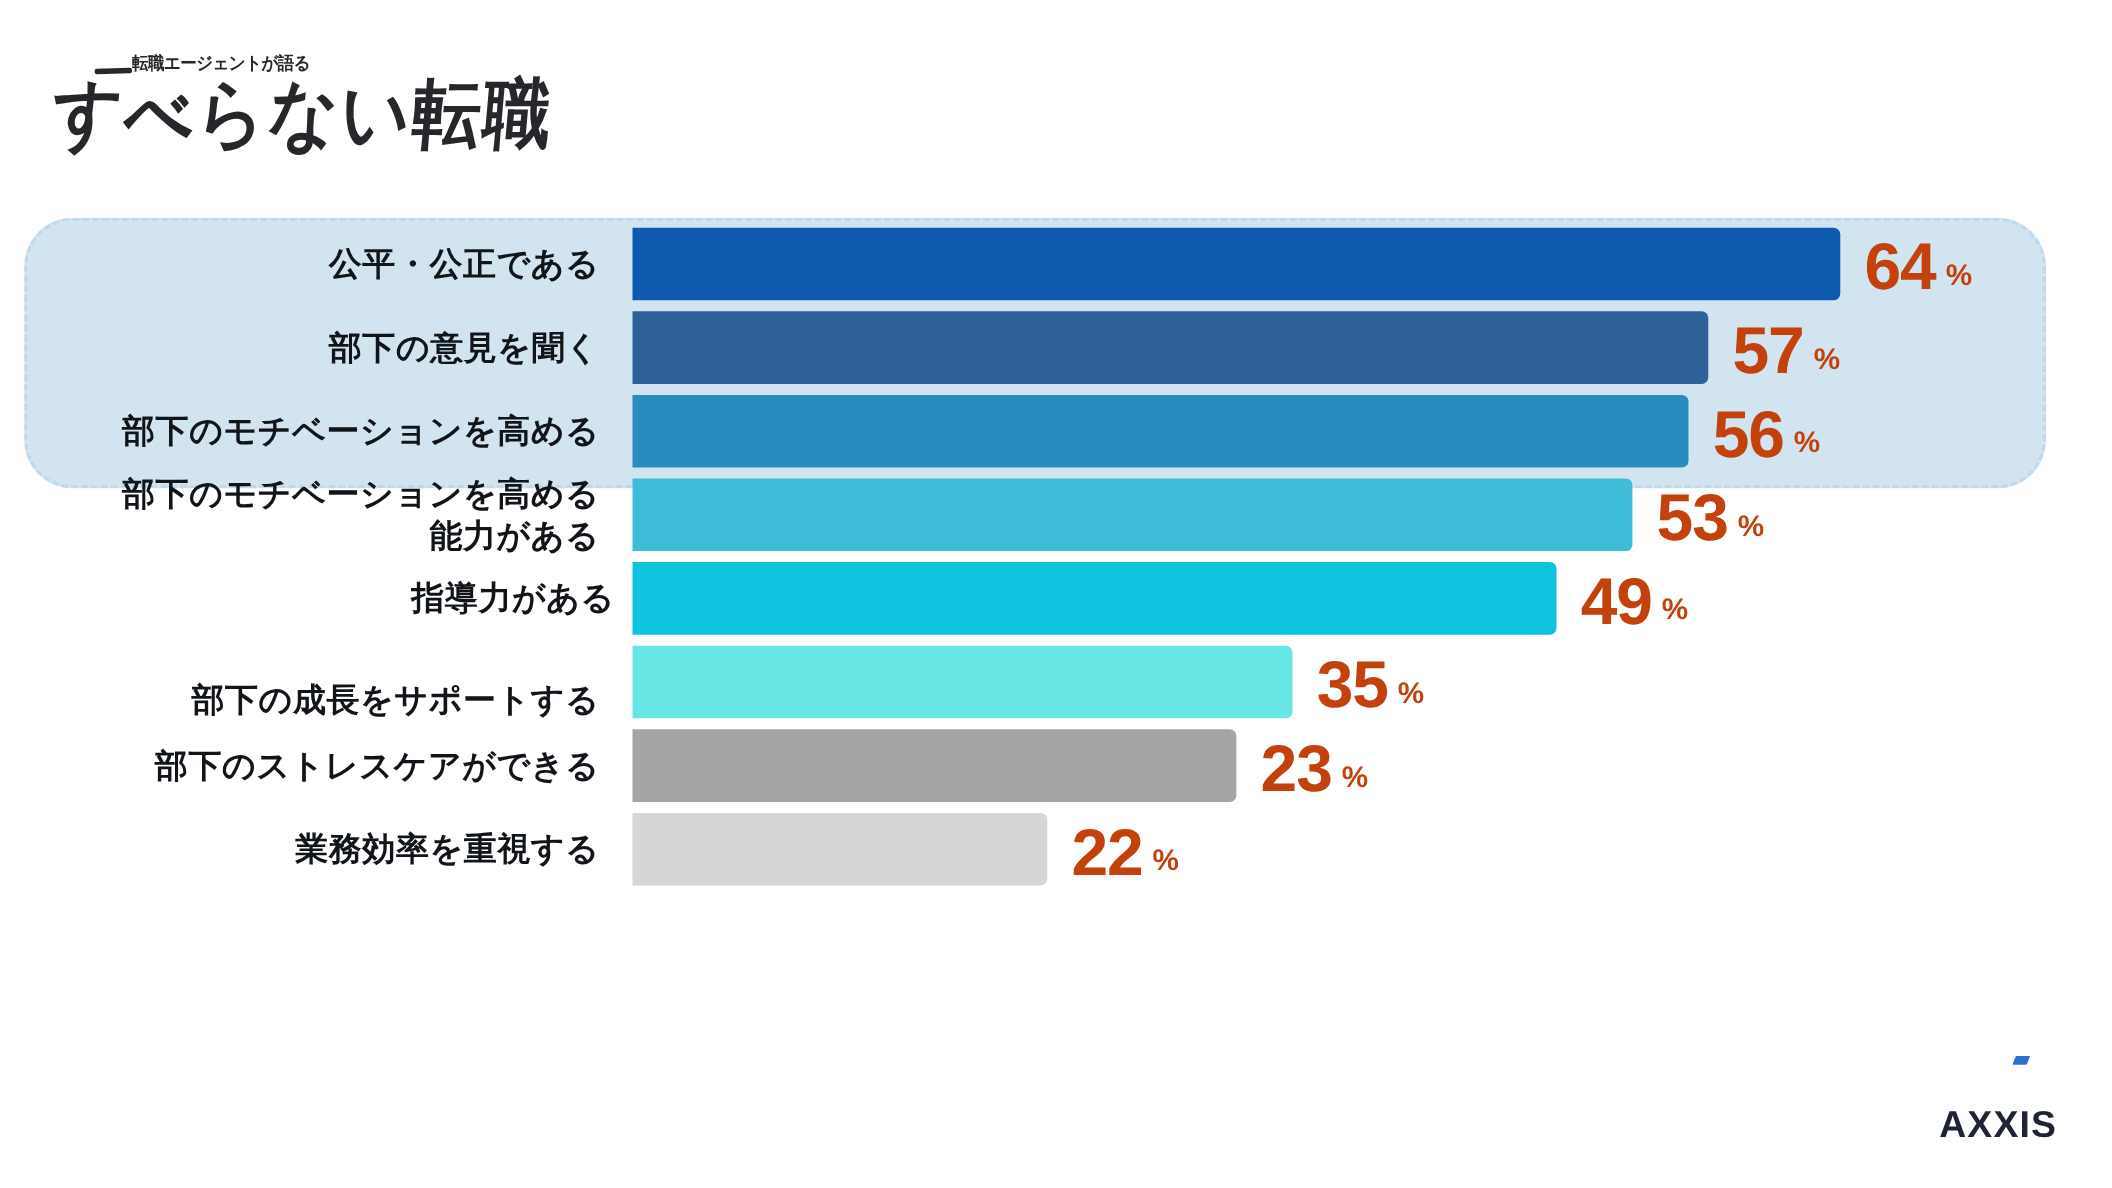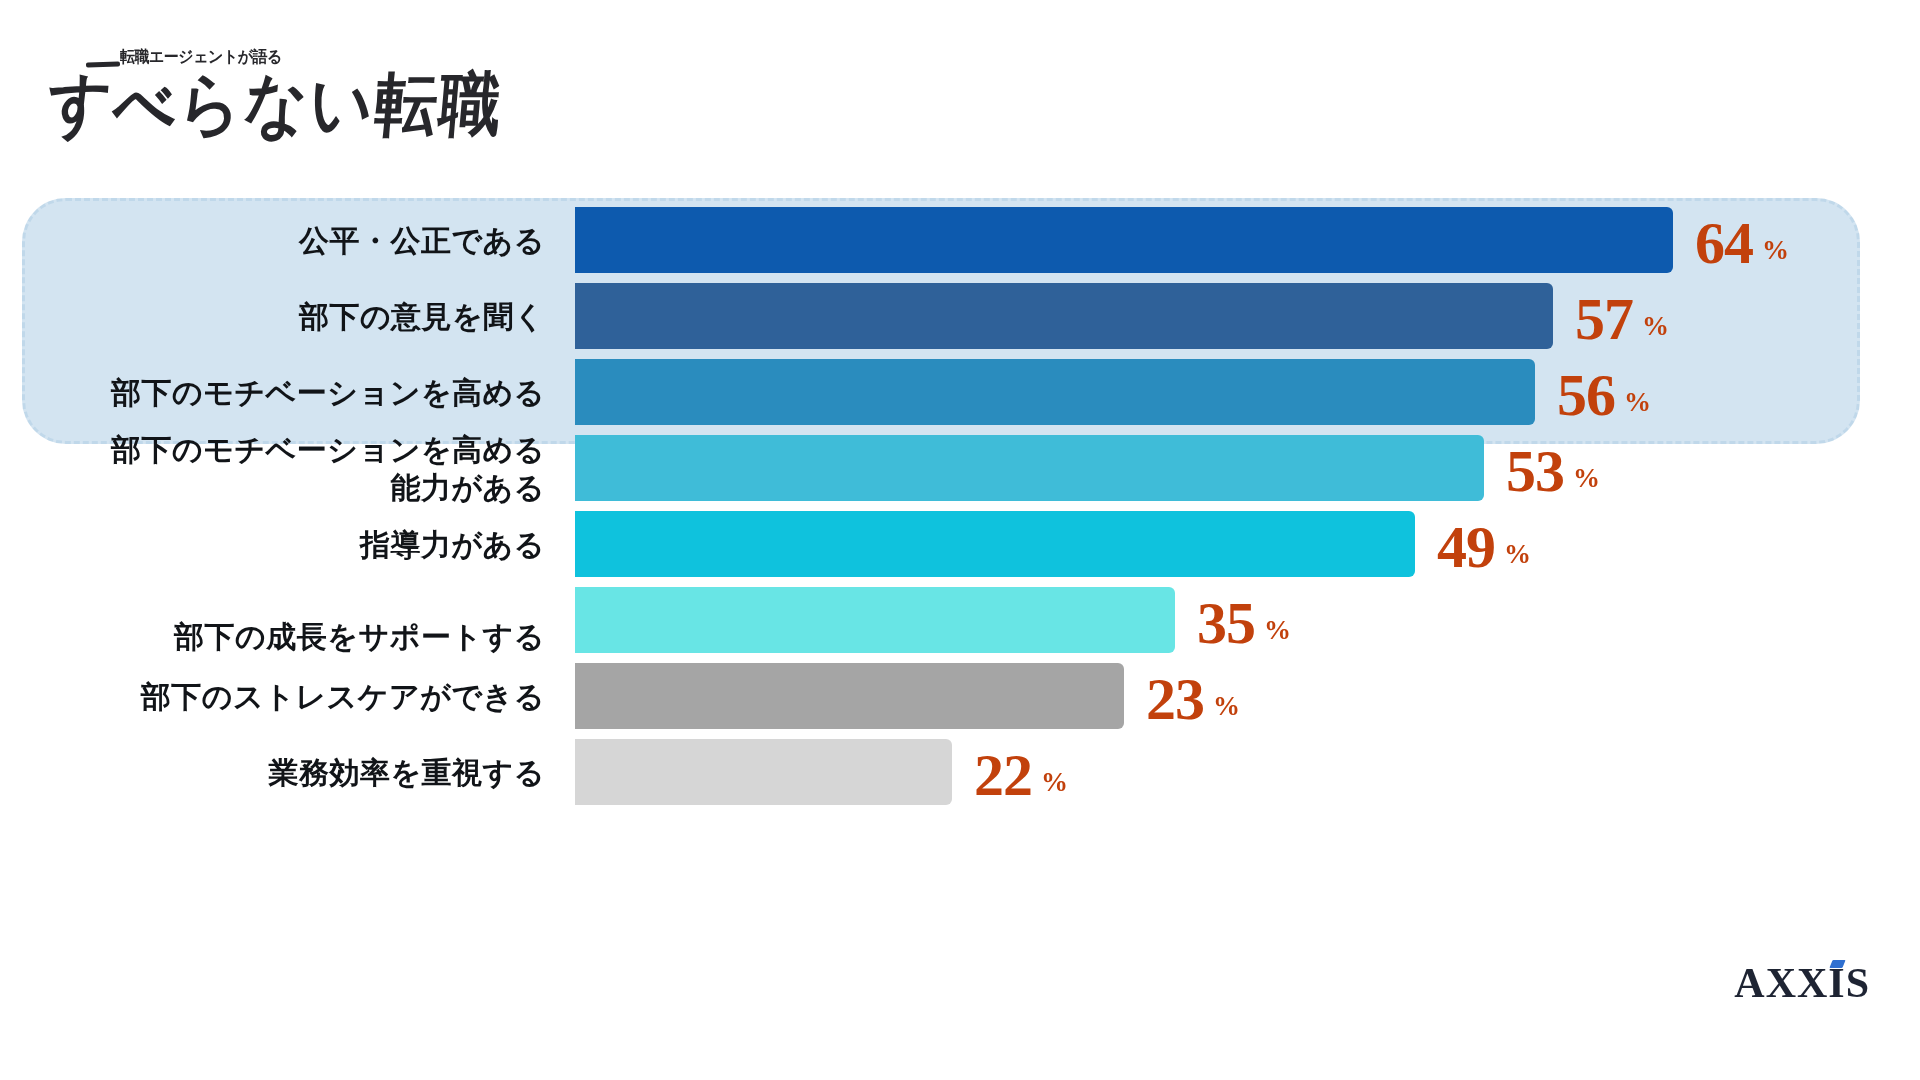--- a/index.html
+++ b/index.html
@@ -48,7 +48,7 @@
 
   
   #chart{
-    position:absolute;left:0;top:0;width:1920px;height:1080px;font-family:Liberation Serif, serif;
+    position:absolute;left:0;top:0;width:1920px;height:1080px;
   }
   .row{
     position:absolute;

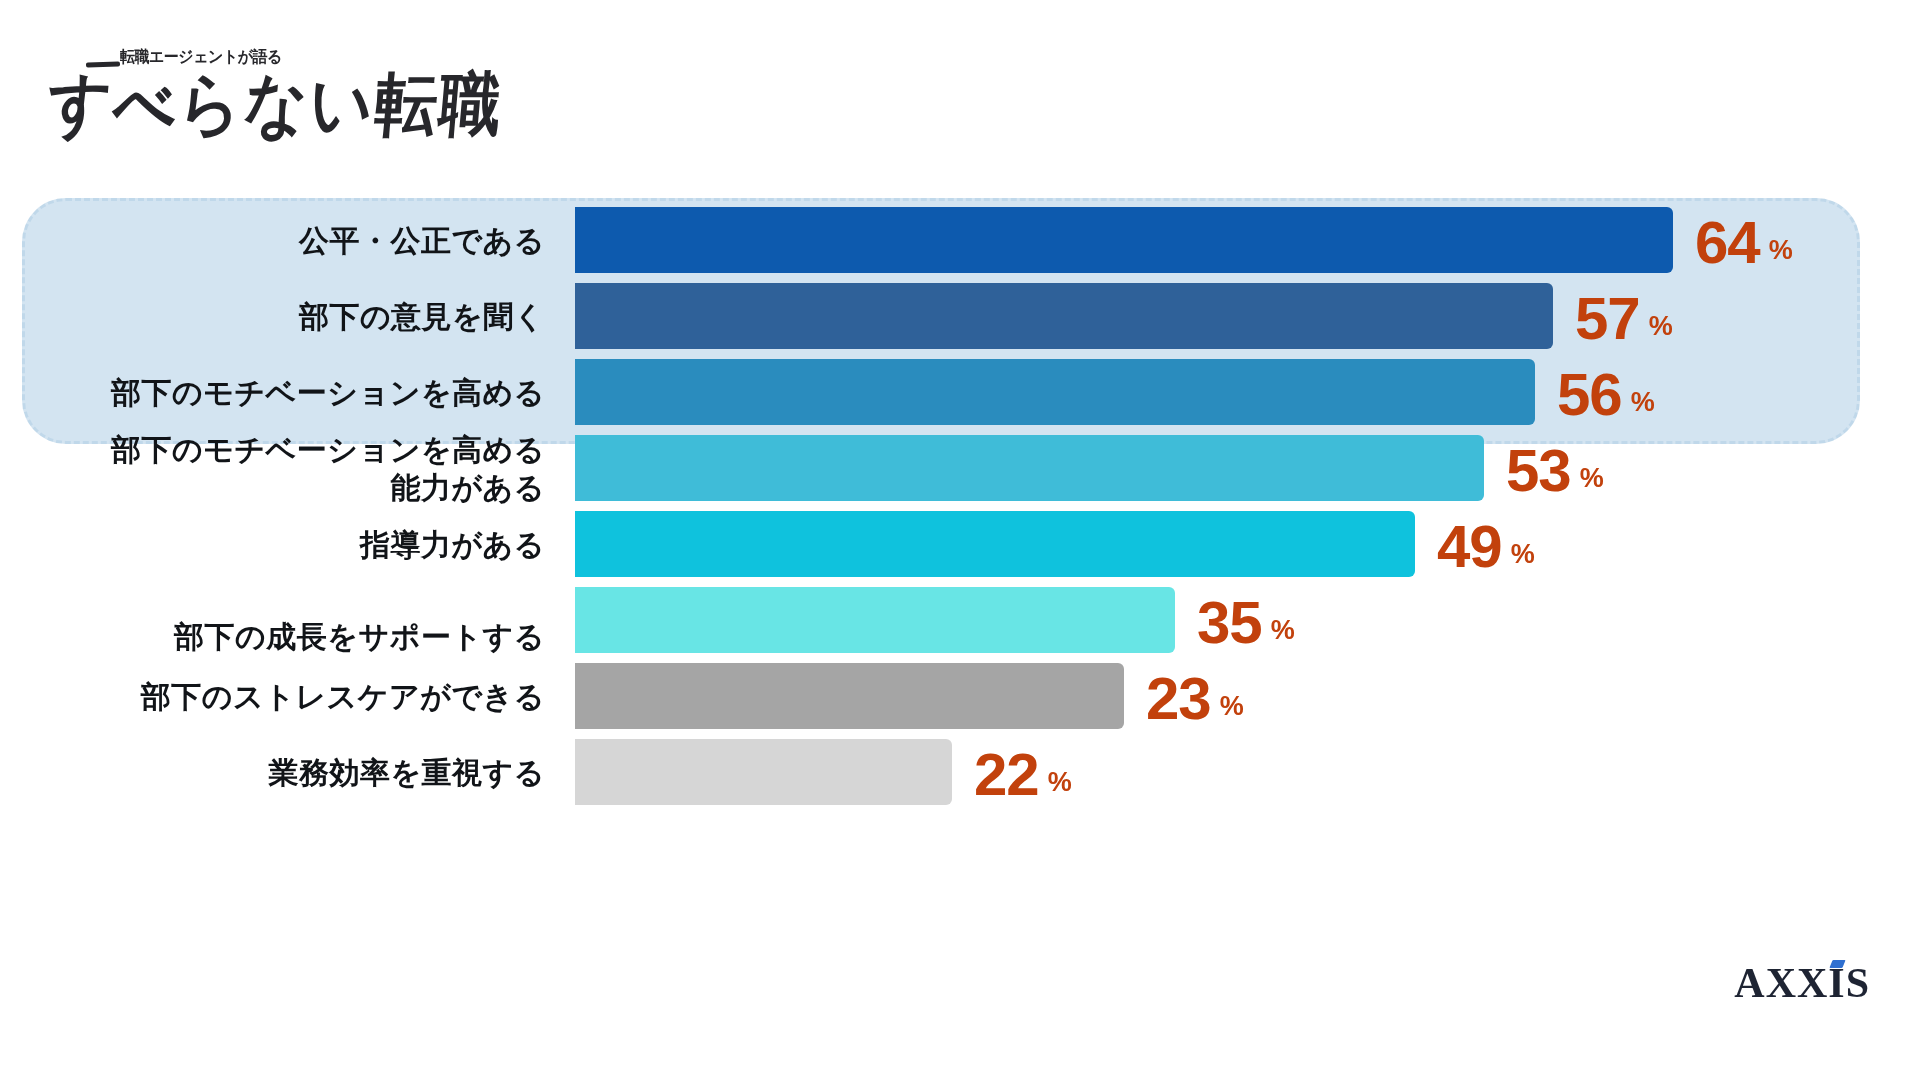--- a/index.html
+++ b/index.html
@@ -130,7 +130,7 @@
       <div class="value" style="left: 1506px; top: 441px;"><span class="num">53</span><span class="pct">%</span></div>
     </div>
     <div class="row" style="top: 0px;">
-      <div class="row-label" style="top: 526px;">指導力がある</div>
+      <div class="row-label" style="top: 526px; padding-left: 14px;">指導力がある</div>
       <div class="bar" style="top: 511px; width: 840px; height: 66px; background: rgb(15, 194, 221);"></div>
       <div class="value" style="left: 1437px; top: 517px;"><span class="num">49</span><span class="pct">%</span></div>
     </div>

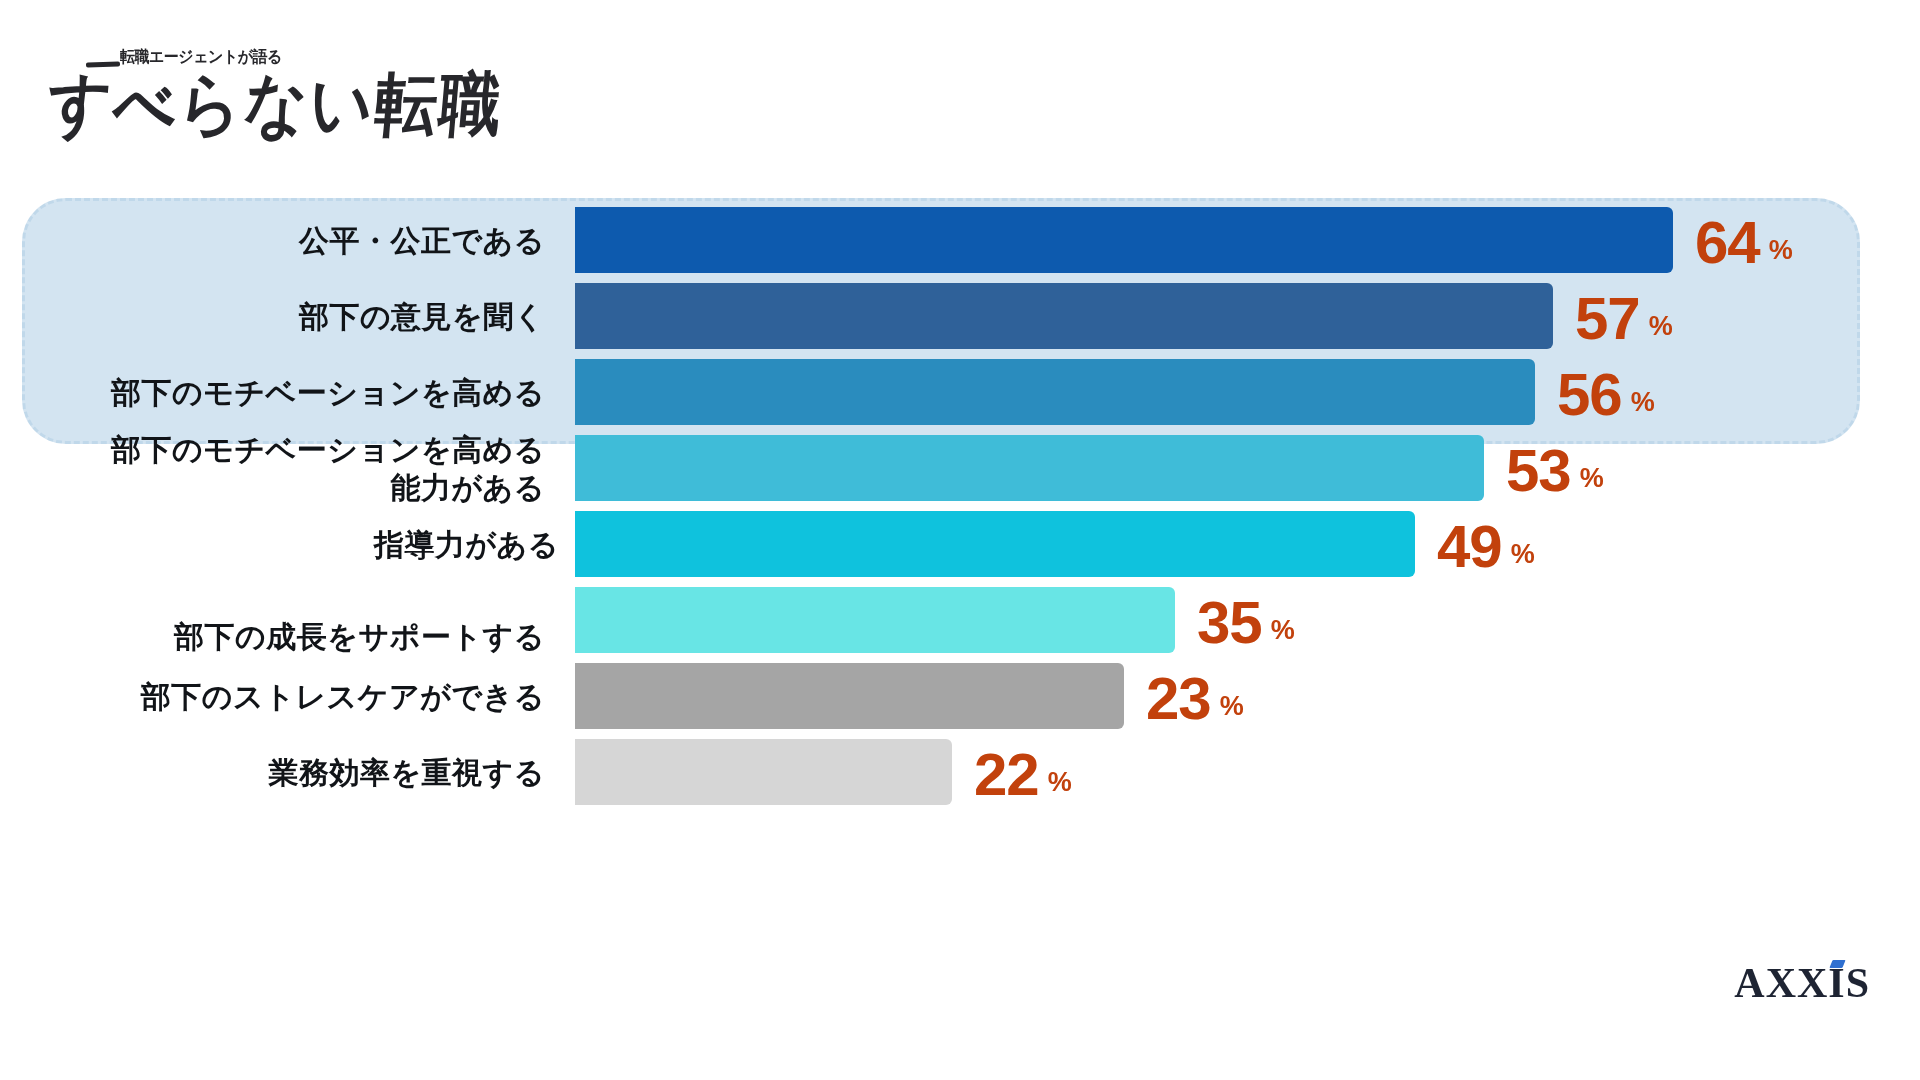--- a/index.html
+++ b/index.html
@@ -83,10 +83,9 @@
 
   
   #axxis-logo{
-    position:absolute;right:50px;top:959px;
-    font-size:42px;font-weight:700;color:#1e2433;
+    position:absolute;right:50px;top:1004px;
+    font-size:34px;font-weight:700;color:#1e2433;
     letter-spacing:1px;
-    font-family:Liberation Serif, serif;
   }
   #axxis-accent{
     position:absolute;

